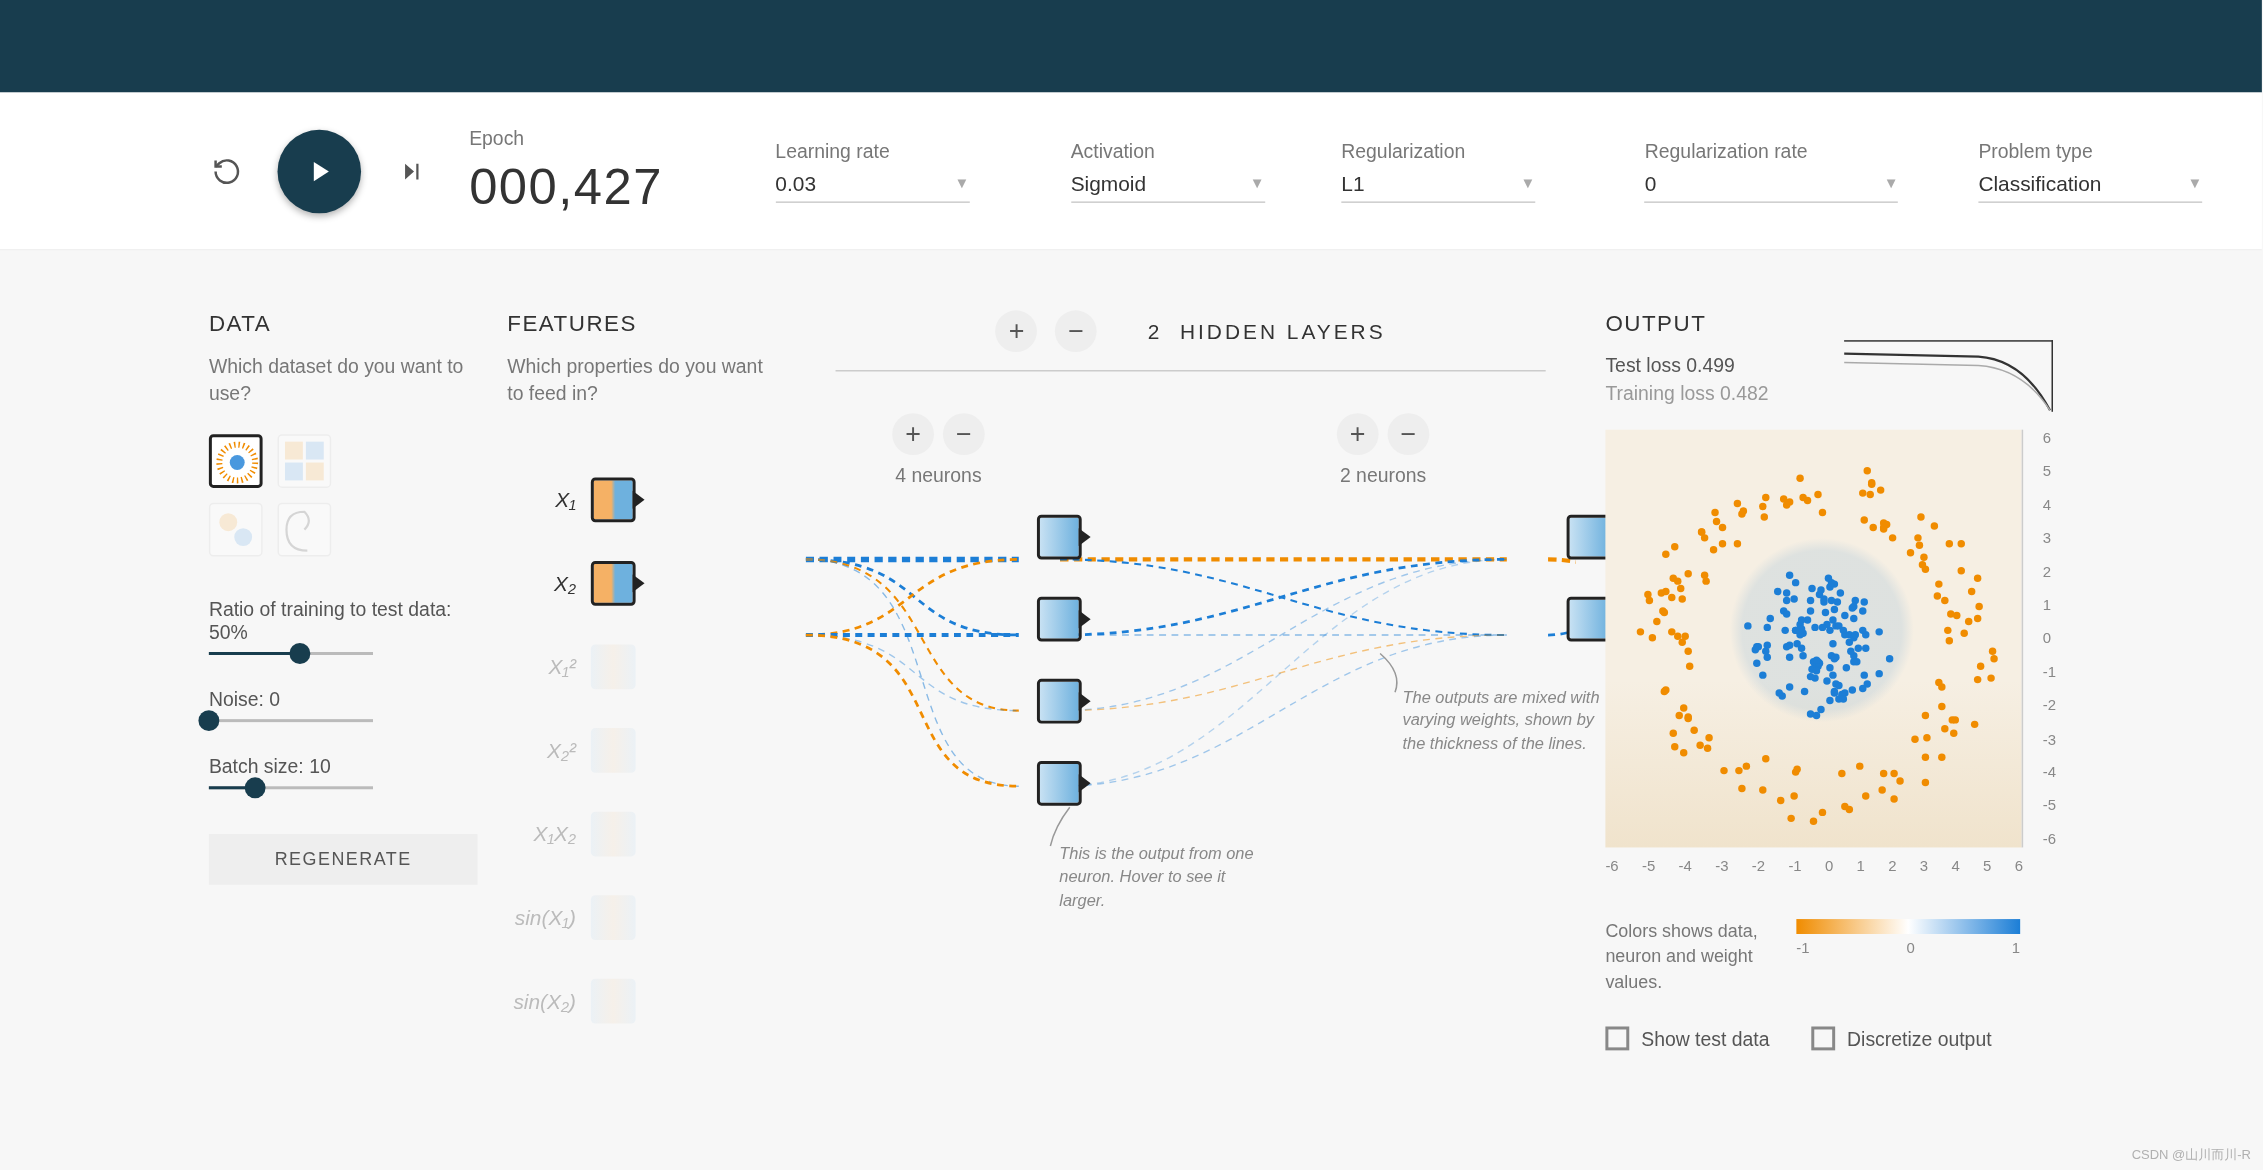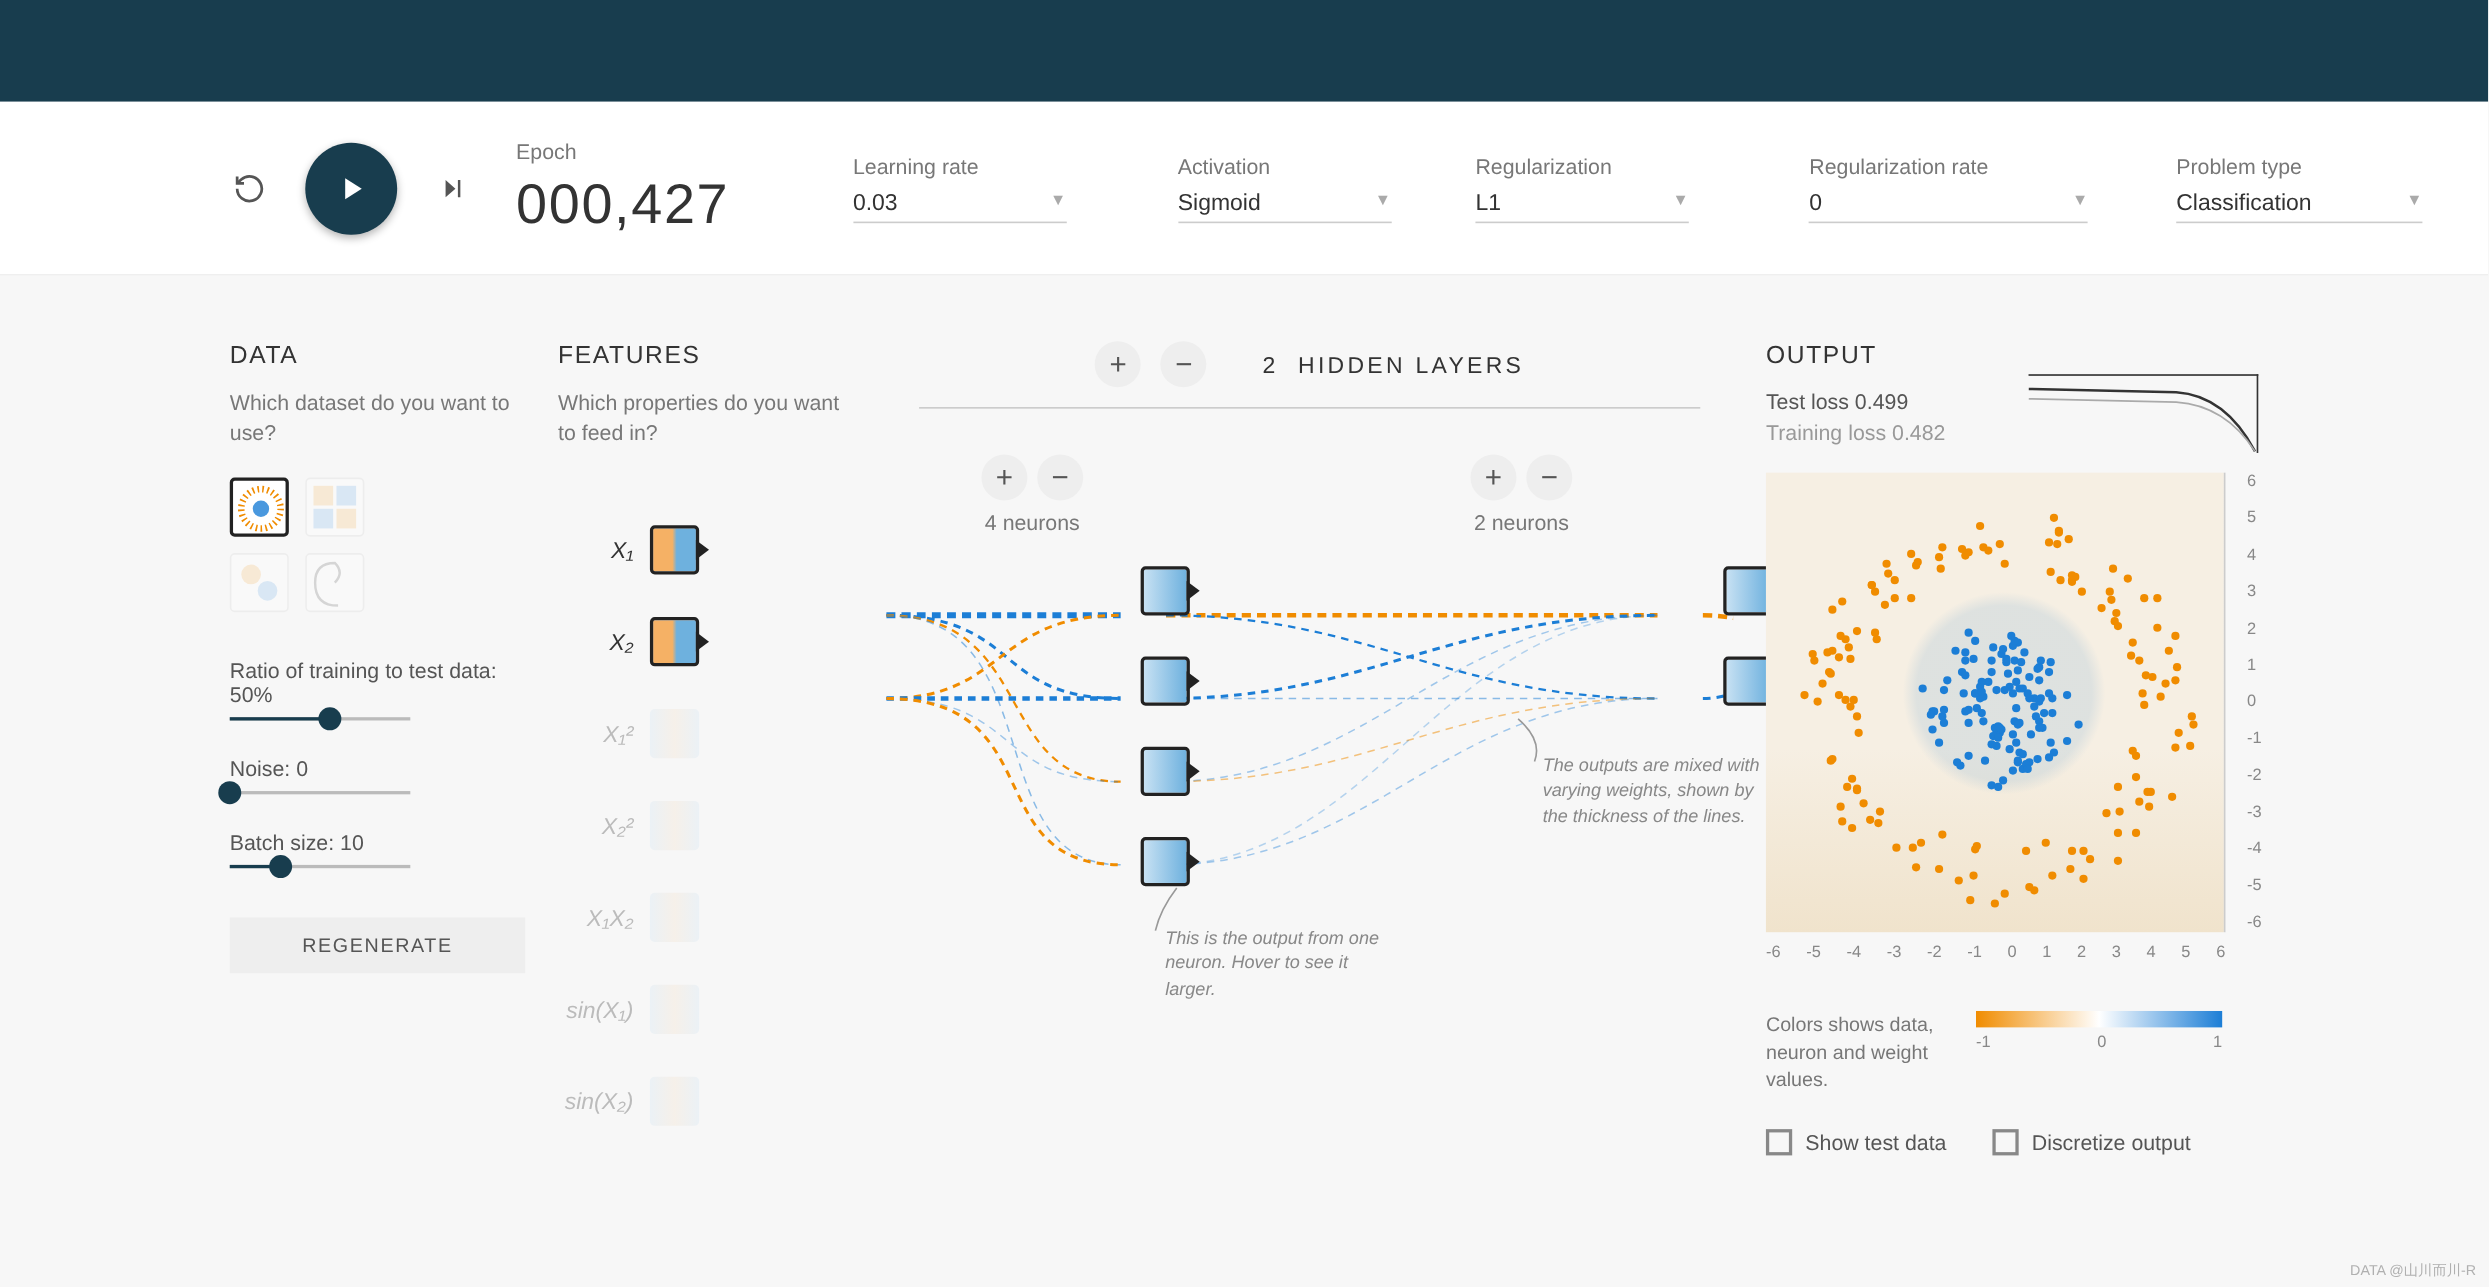--- a/index.html
+++ b/index.html
@@ -628,6 +628,6 @@
 </div>
 </div>
 
-<div class="watermark">DATA @山川而川-R</div>
+<div class="watermark">CSDN @山川而川-R</div>
 
 </body></html>

